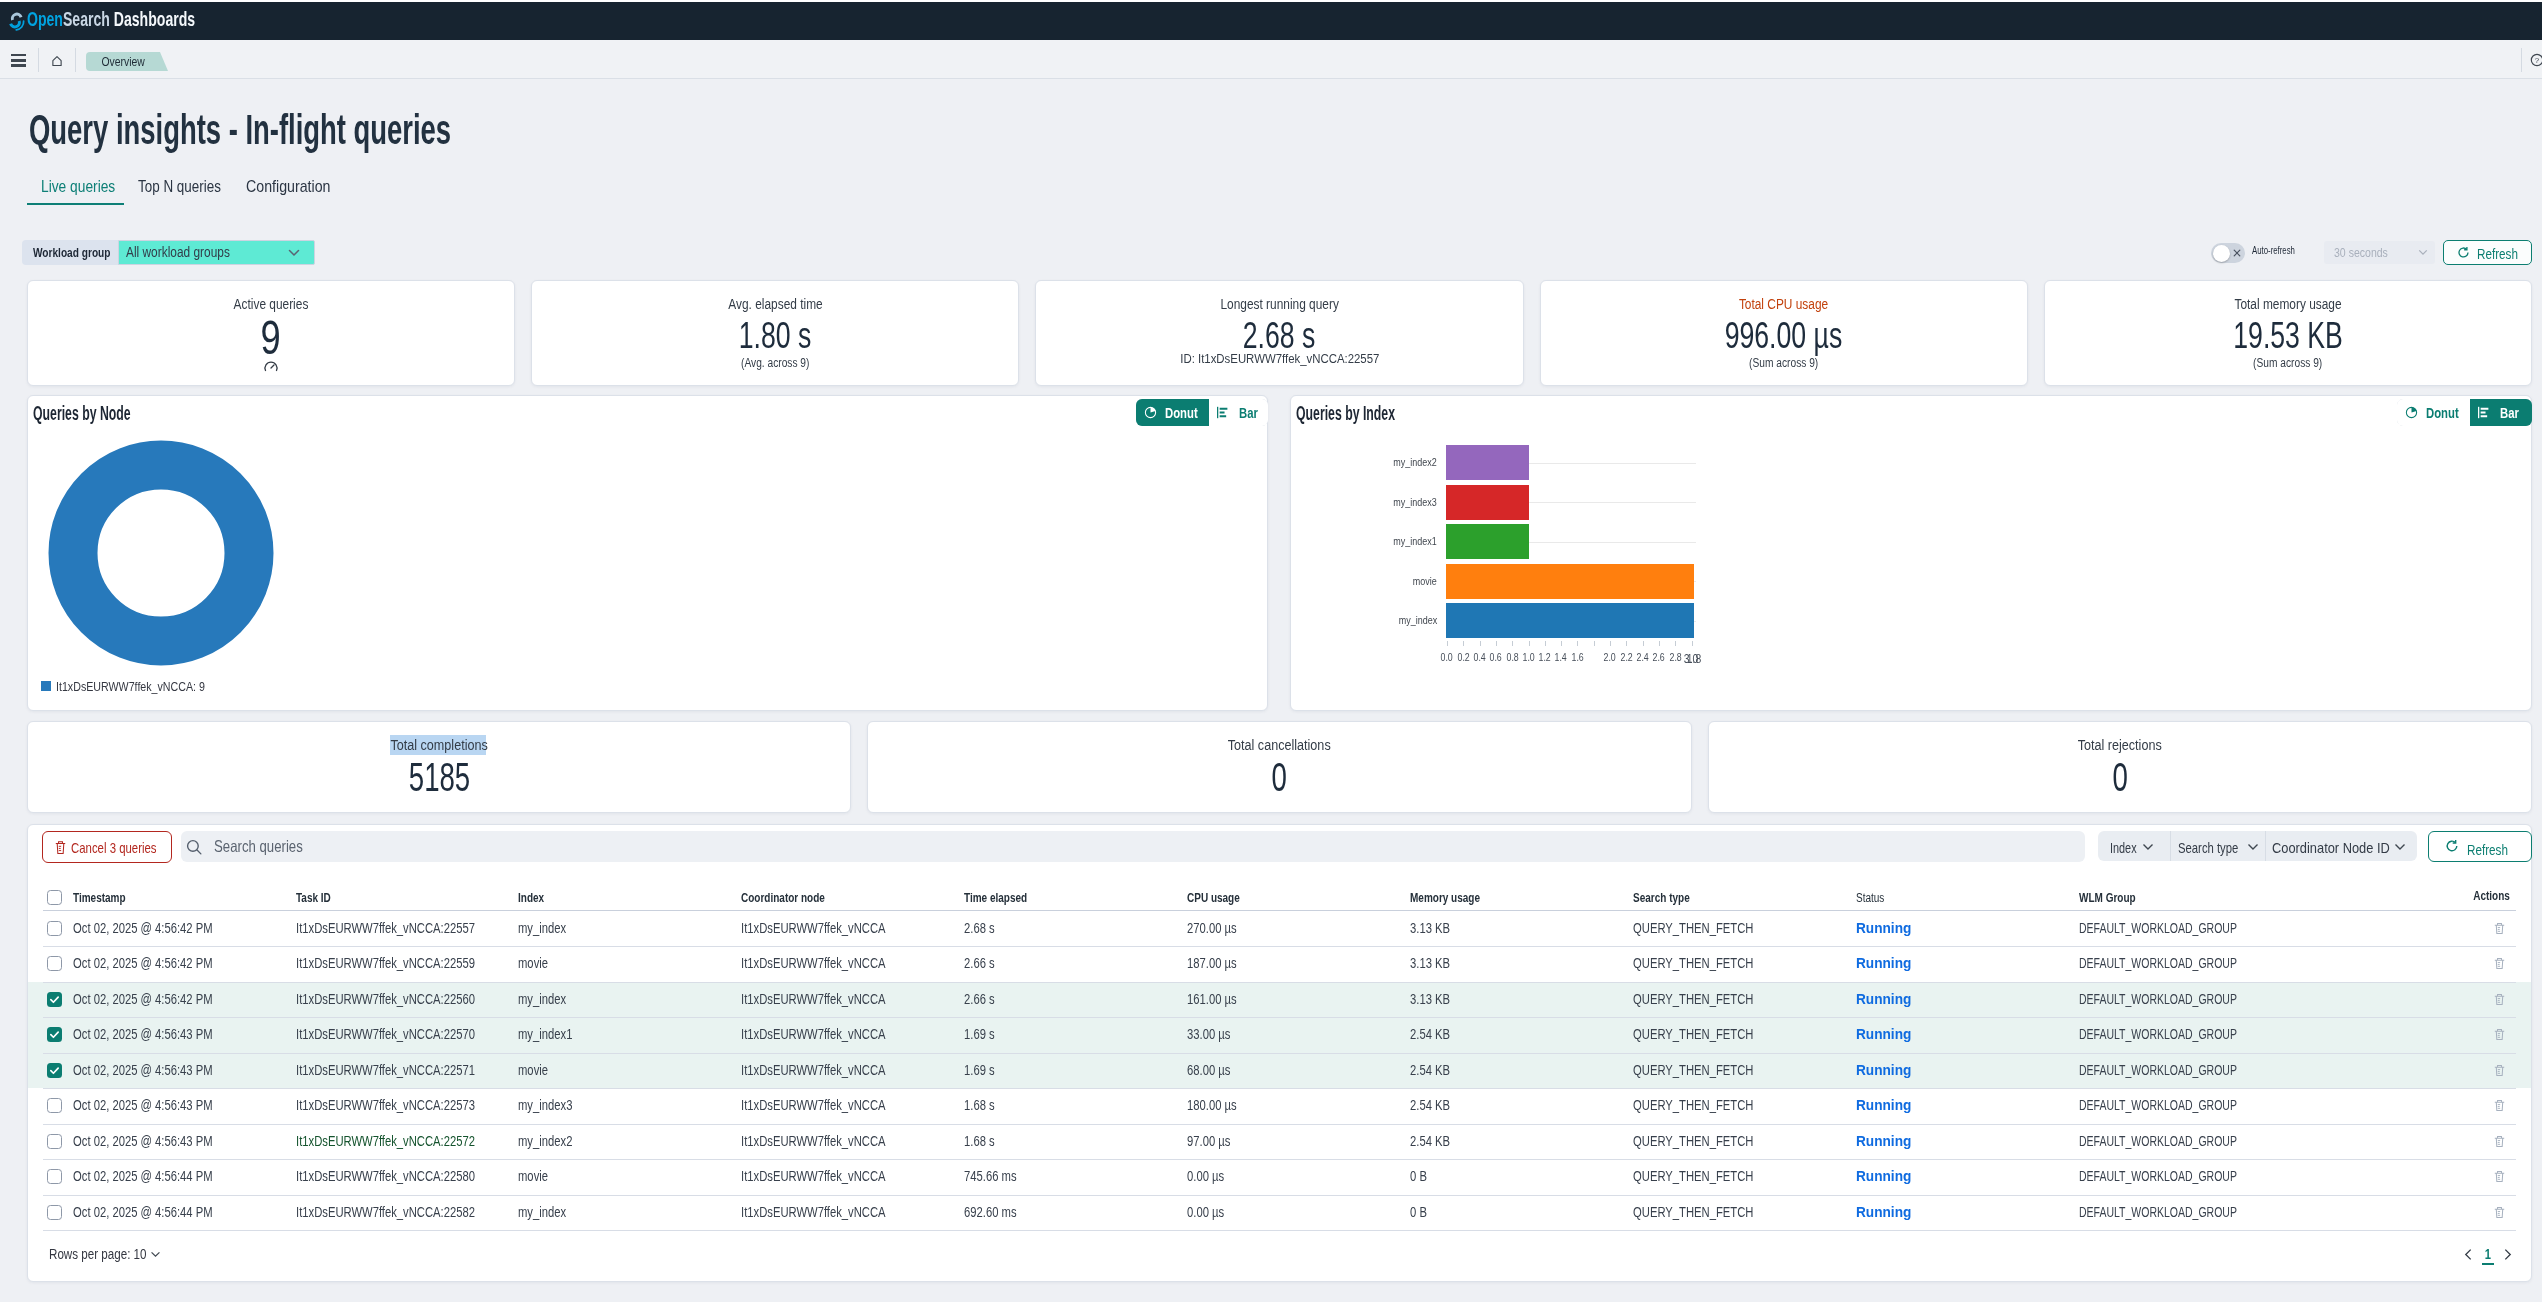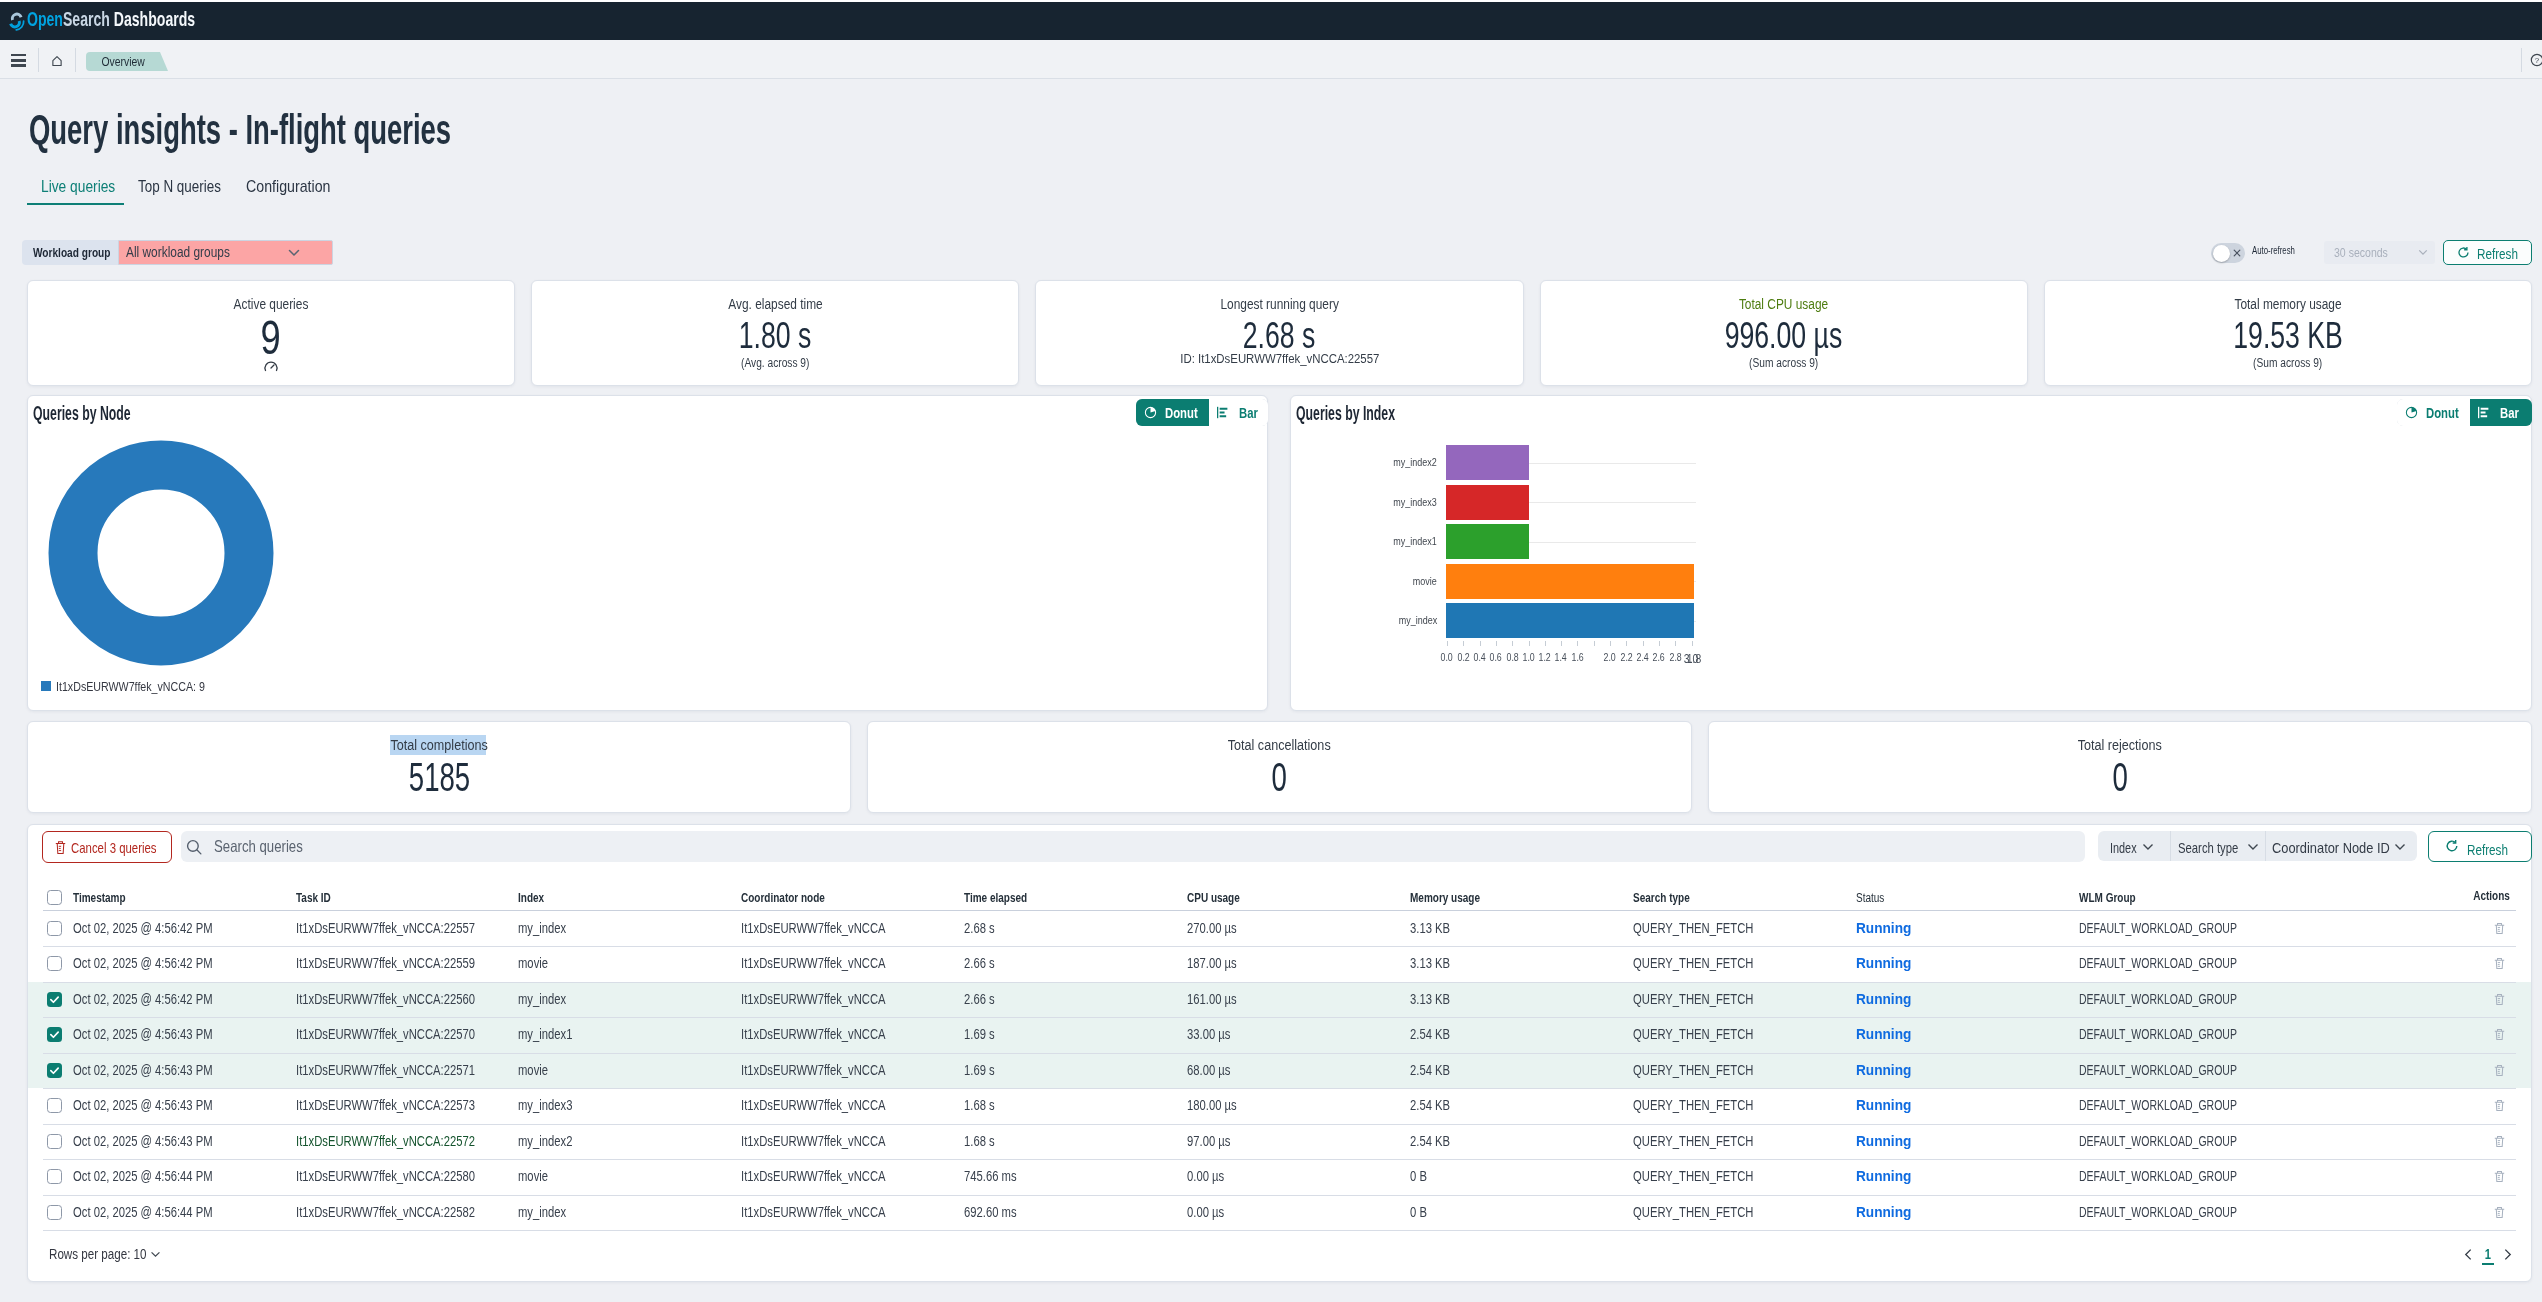--- a/index.html
+++ b/index.html
@@ -45,7 +45,7 @@
 <div class="abs" style="left:138px;top:177.7px;font-size:17px;color:#2b3543"><i class="x" style="transform:scaleX(.79)">Top N queries</i></div>
 <div class="abs" style="left:246px;top:177.7px;font-size:17px;color:#2b3543"><i class="x" style="transform:scaleX(.835)">Configuration</i></div>
 <div class="abs" style="left:22px;top:240px;width:96px;height:25px;background:#dce3ee;border-radius:4px 0 0 4px;line-height:25px;text-align:center;font-size:13px;font-weight:700;color:#1d2735"><i class="xc" style="transform:scaleX(.78)">Workload group</i></div>
-<div class="abs" style="left:118px;top:240px;width:215px;height:25px;background:#fca5a5;border:1px solid #ccd4e1;line-height:23px;font-size:14px;color:#323c49;border-radius:0 2px 2px 0"><span style="padding-left:7px"><i class="x" style="transform:scaleX(.85)">All workload groups</i></span></div>
+<div class="abs" style="left:118px;top:240px;width:197px;height:25px;background:#5eead4;border:1px solid #ccd4e1;line-height:23px;font-size:14px;color:#323c49;border-radius:0 2px 2px 0"><span style="padding-left:7px"><i class="x" style="transform:scaleX(.85)">All workload groups</i></span></div>
 <svg class="abs" style="left:288px;top:249px" width="12" height="8" viewBox="0 0 12 8">
     <path d="M1.5 1.5 L6 6 L10.5 1.5" fill="none" stroke="#5a6472" stroke-width="1.5" stroke-linecap="round"></path>
   </svg>

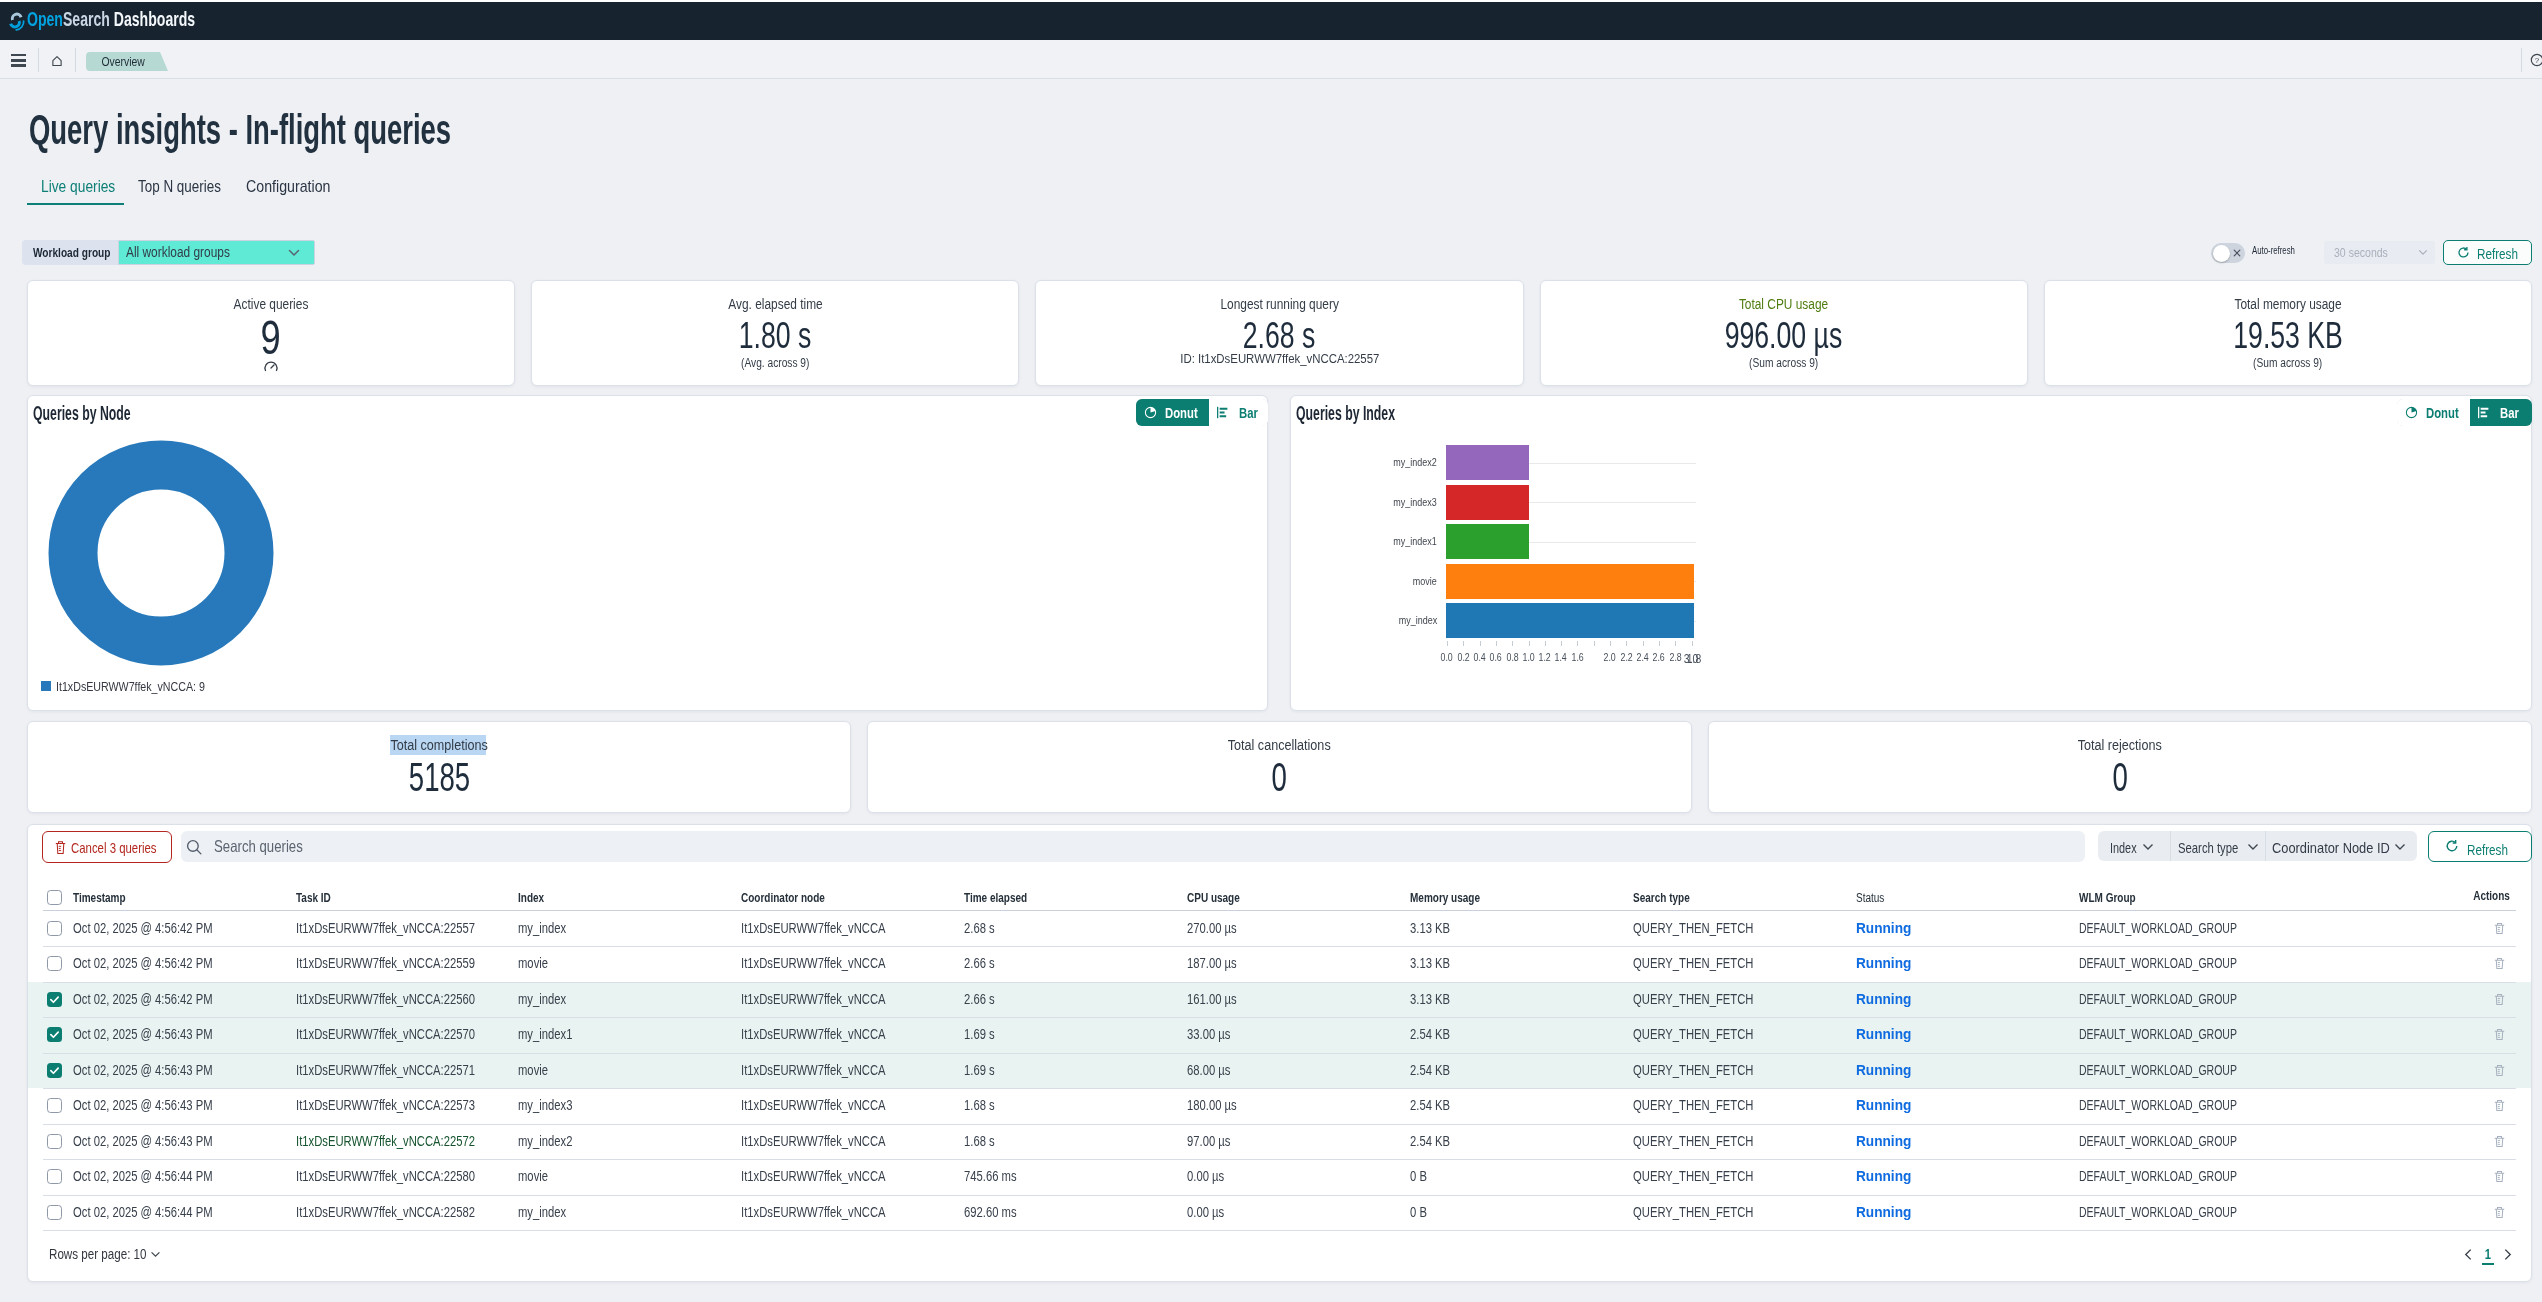--- a/index.html
+++ b/index.html
@@ -81,7 +81,7 @@
 <div class="abs" style="left:1035.4px;top:318.0px;width:488.2px;text-align:center;font-size:36px;color:#1e2c3c"><i class="xc" style="transform:scaleX(.74)">2.68 s</i></div>
 <div class="abs" style="left:1035.4px;top:353.0px;width:488.2px;text-align:center;font-size:12px;color:#333c47"><i class="xc" style="transform:scaleX(0.95)">ID: It1xDsEURWW7ffek_vNCCA:22557</i></div>
 <div class="panel" style="left:1539.6px;top:280px;width:488.2px;height:106px"></div>
-<div class="abs" style="left:1539.6px;top:297.3px;width:488.2px;text-align:center;font-size:14px;color:#4d7c0f"><i class="xc" style="transform:scaleX(.85)">Total CPU usage</i></div>
+<div class="abs" style="left:1539.6px;top:297.3px;width:488.2px;text-align:center;font-size:14px;color:#c2410c"><i class="xc" style="transform:scaleX(.85)">Total CPU usage</i></div>
 <div class="abs" style="left:1539.6px;top:318.0px;width:488.2px;text-align:center;font-size:36px;color:#1e2c3c"><i class="xc" style="transform:scaleX(.74)">996.00 µs</i></div>
 <div class="abs" style="left:1539.6px;top:357.4px;width:488.2px;text-align:center;font-size:12px;color:#333c47"><i class="xc" style="transform:scaleX(0.85)">(Sum across 9)</i></div>
 <div class="panel" style="left:2043.8px;top:280px;width:488.2px;height:106px"></div>

